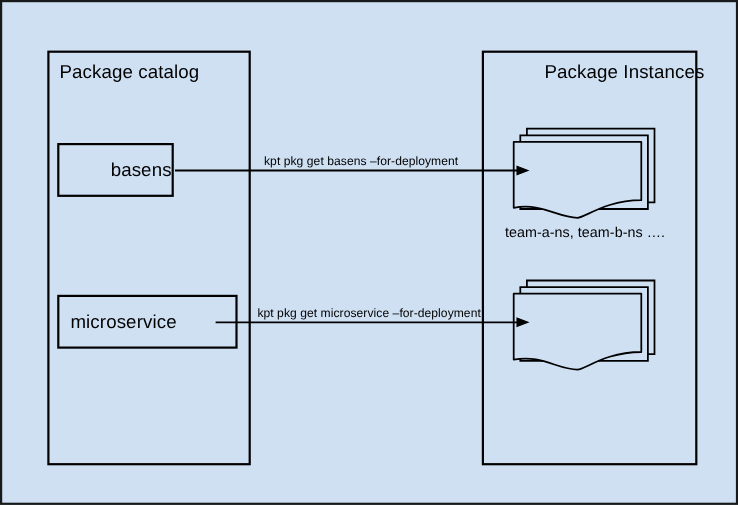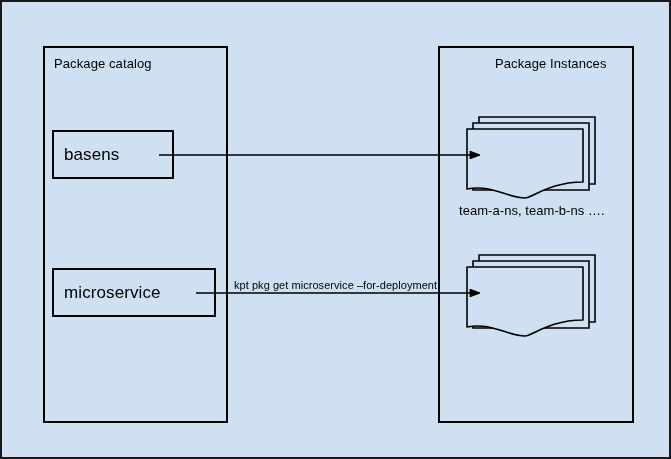--- a/index.html
+++ b/index.html
@@ -32,7 +32,7 @@
   }
   .container-title {
     position: absolute;
-    font-size: 13px;
+    font-size: 17px;
     color: #000000;
     white-space: nowrap;
     letter-spacing: 0.1px;

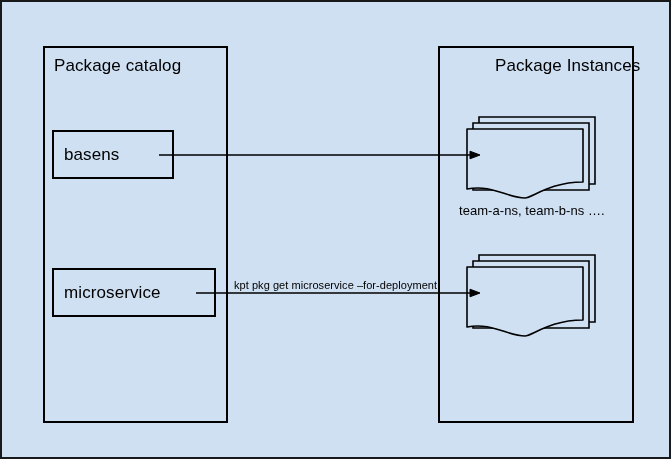--- a/index.html
+++ b/index.html
@@ -111,7 +111,7 @@
   <div class="container-box" style="left:436px; top:44px; width:196px; height:377px;"></div>
   <div class="container-title" style="left:447px; top:54px;margin-left:46px;">Package Instances</div>
 
-  <div class="pkg-box" style="left:50px; top:128px; width:122px; height:49px;">
+  <div class="pkg-box" style="left:50px; top:128px; width:106px; height:49px;justify-content:flex-end;">
     <span class="pkg-label">basens</span>
   </div>
 

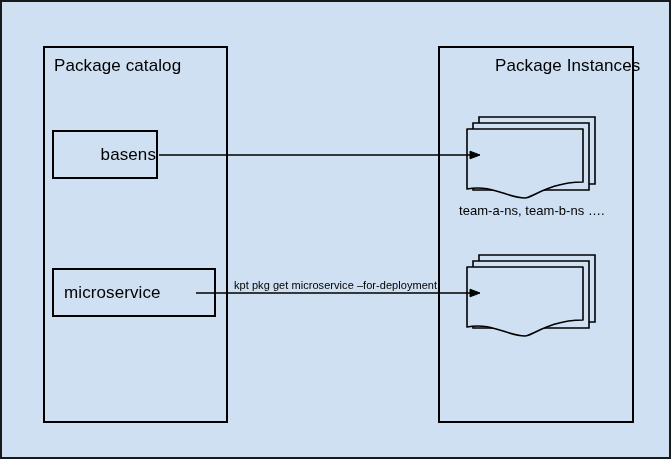--- a/index.html
+++ b/index.html
@@ -119,6 +119,7 @@
     <span class="pkg-label">microservice</span>
   </div>
 
+  <div class="edge-label" style="left:238px; top:139px;">kpt pkg get basens –for-deployment</div>
 
   <div class="edge-label" style="left:232px; top:277px;">kpt pkg get microservice –for-deployment</div>
 

